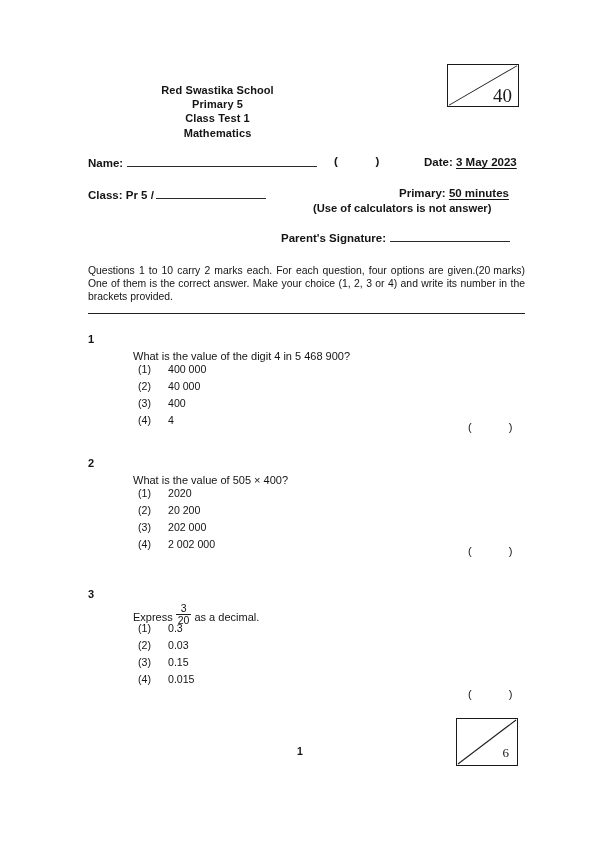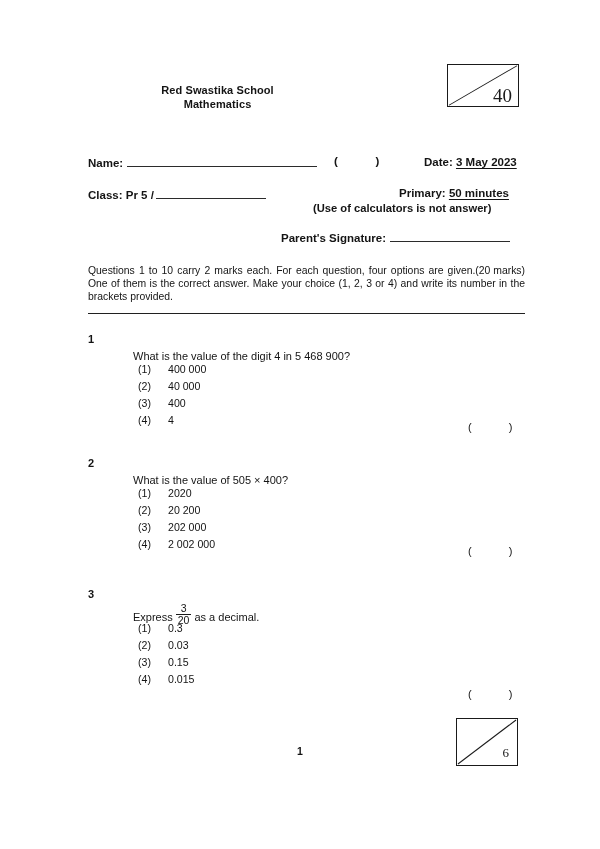--- a/index.html
+++ b/index.html
@@ -216,6 +216,7 @@
 
   <div class="school-block">
     <div>Red Swastika School</div>
+    <div>Primary 5</div>
     <div>Mathematics</div>
   </div>
 

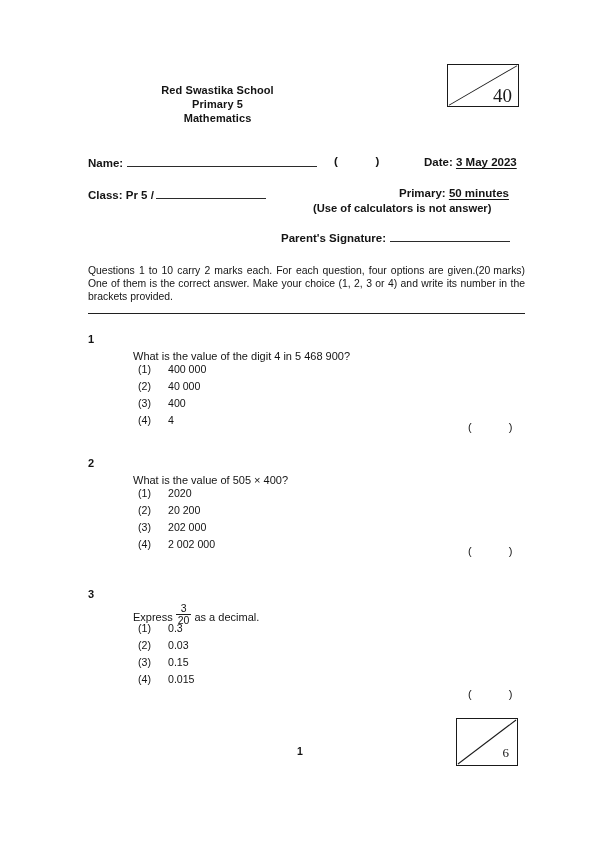--- a/index.html
+++ b/index.html
@@ -217,6 +217,7 @@
   <div class="school-block">
     <div>Red Swastika School</div>
     <div>Primary 5</div>
+    <div>Class Test 1</div>
     <div>Mathematics</div>
   </div>
 

